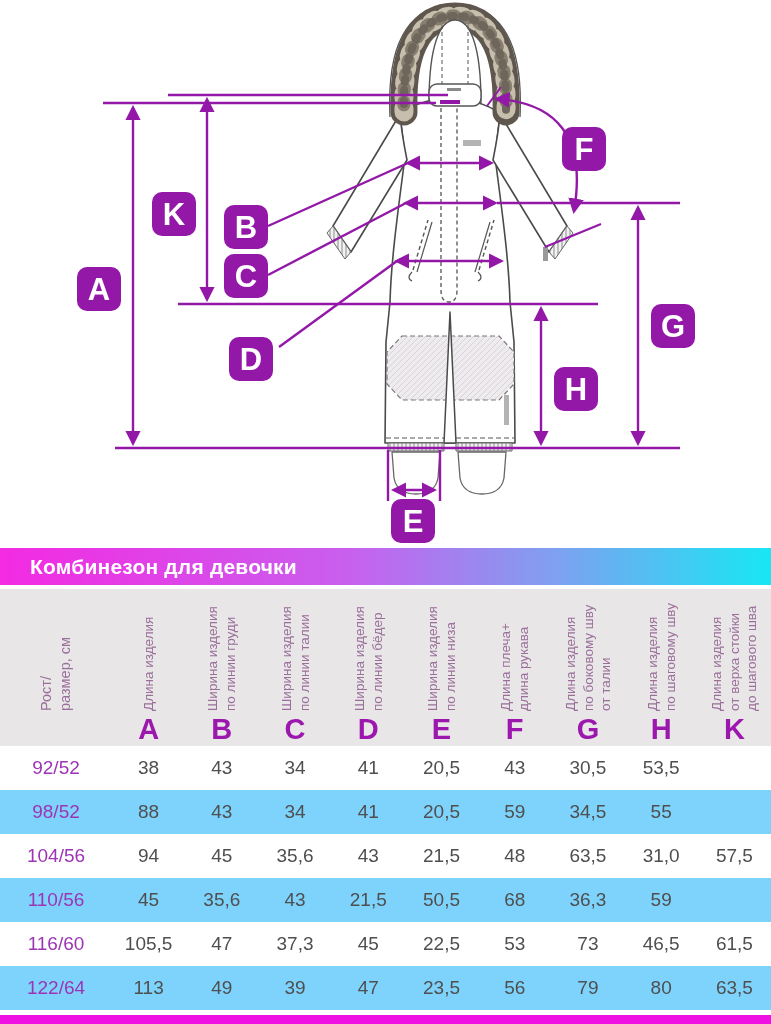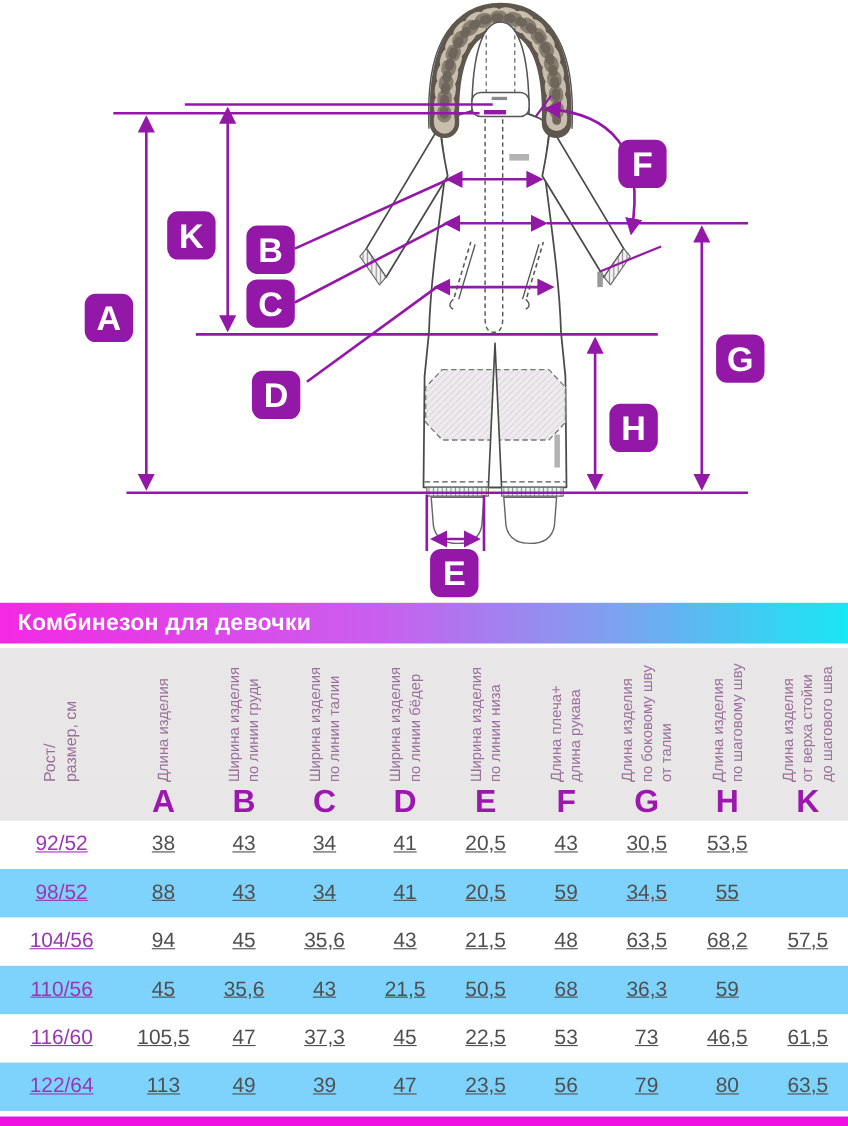--- a/index.html
+++ b/index.html
@@ -7,7 +7,7 @@
   .page{width:771px;height:1024px;position:relative;background:#fff;overflow:hidden;}
   .diagram{width:771px;height:548px;display:block;}
   .banner{height:37px;background:linear-gradient(90deg,#f32ae2 0%,#c95fee 45%,#7fa0f0 72%,#18e7f4 100%);
-          display:flex;align-items:center;padding-left:16px;box-sizing:border-box;}
+          display:flex;align-items:center;padding-left:30px;box-sizing:border-box;}
   .banner-title{color:#fff;font-size:21px;font-weight:600;letter-spacing:.2px;}
   .tbl{margin-top:4px;}
   .cols{display:grid;grid-template-columns:112px repeat(9,1fr);}

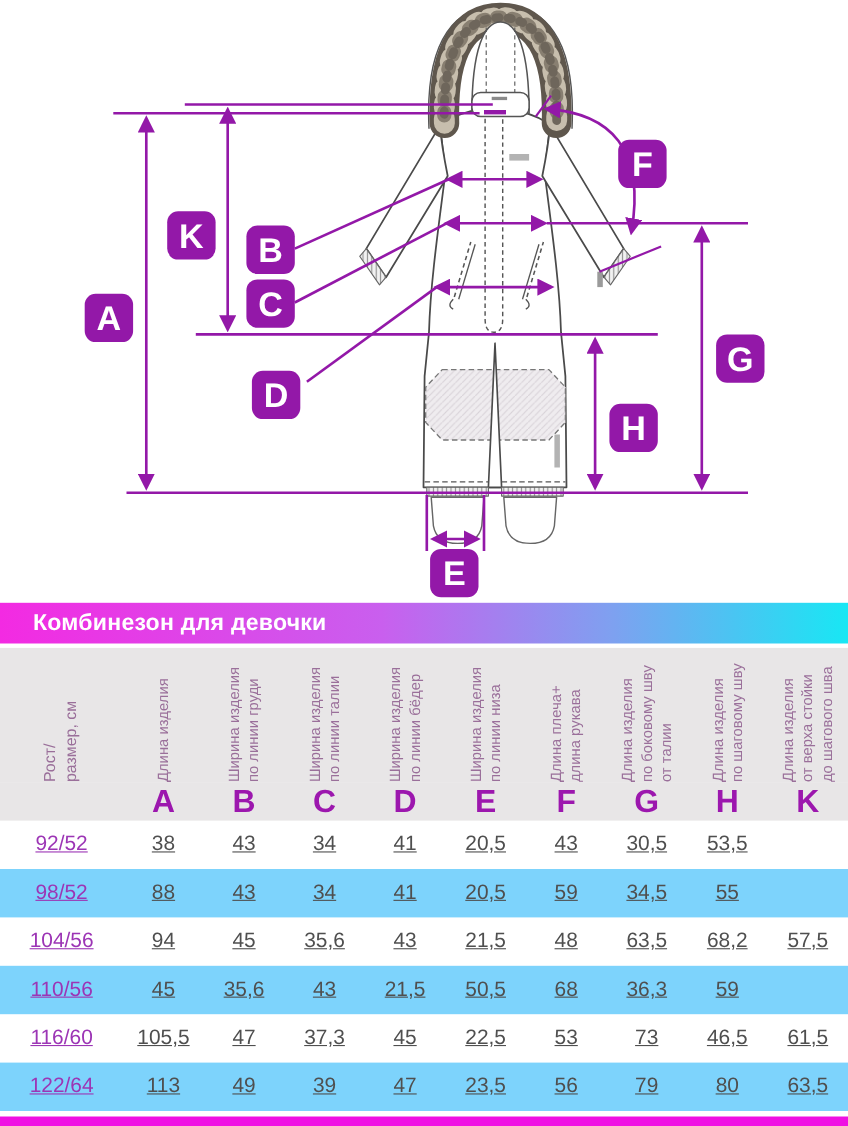--- a/index.html
+++ b/index.html
@@ -21,7 +21,7 @@
   .letter{display:flex;align-items:flex-end;justify-content:center;font-size:29px;font-weight:bold;
           color:#9c17ae;padding-bottom:2px;line-height:1;}
   .row{height:44px;align-items:center;font-size:19px;color:#4f4f4f;text-align:center;}
-  .row > div{display:flex;align-items:center;justify-content:center;height:100%;text-decoration:underline;}
+  .row > div{display:flex;align-items:center;justify-content:center;height:100%;}
   .row.alt{background:#7dd3fc;}
   .sizecell{color:#9c35b5;}
   .bottom-bar{height:12px;background:#ef10e3;margin-top:5px;}

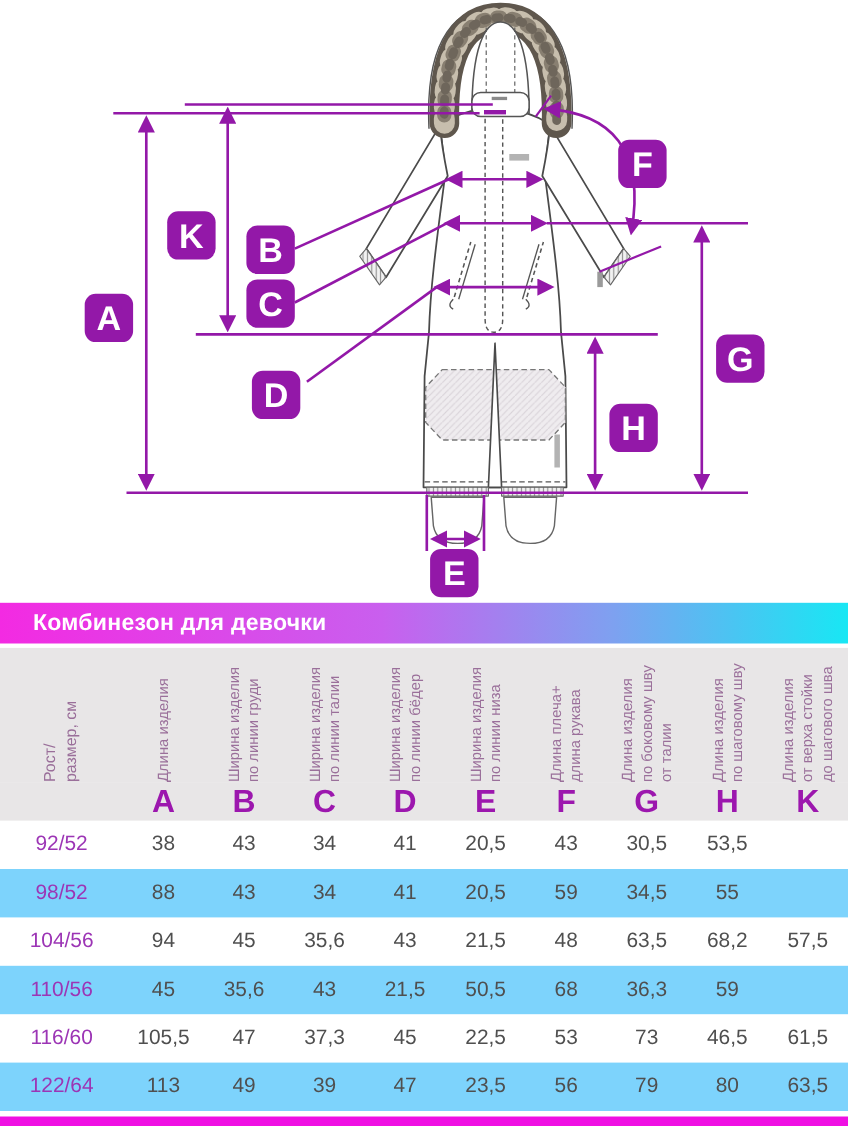--- a/index.html
+++ b/index.html
@@ -263,7 +263,7 @@
       <div>21,5</div>
       <div>48</div>
       <div>63,5</div>
-      <div>68,2</div>
+      <div>31,0</div>
       <div>57,5</div>
     </div>
 

